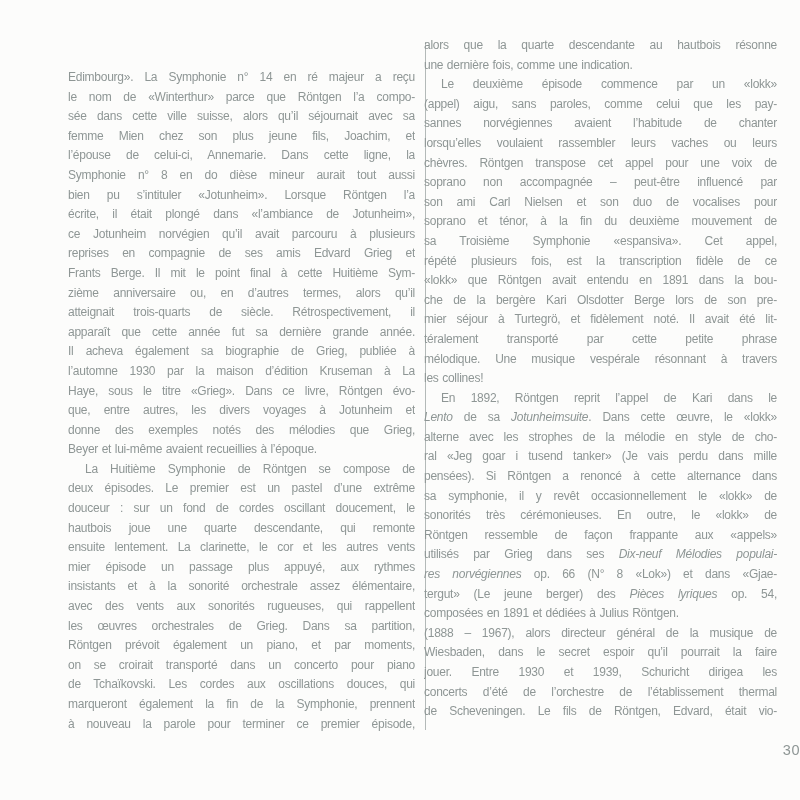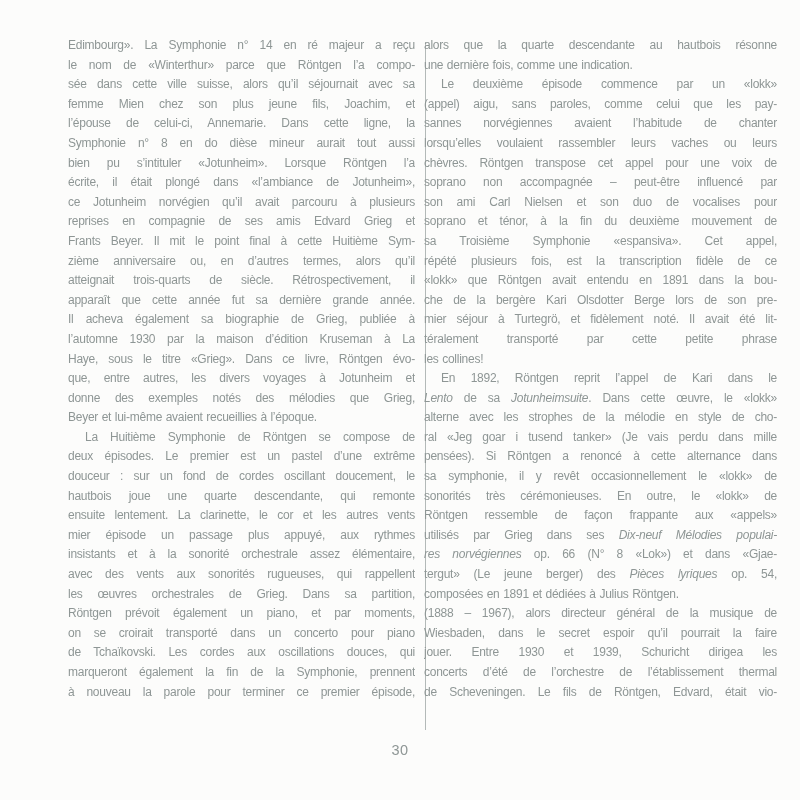--- a/index.html
+++ b/index.html
@@ -30,7 +30,7 @@
     letter-spacing:-0.25px;
     word-spacing:0.5px;
   }
-  .column-left{ left:68px;  width:347px; }
+  .column-left{ left:68px;  width:347px;margin-top:32px; }
   .column-right{ left:424px; width:353px; }
   .line{
     height:19.6px;

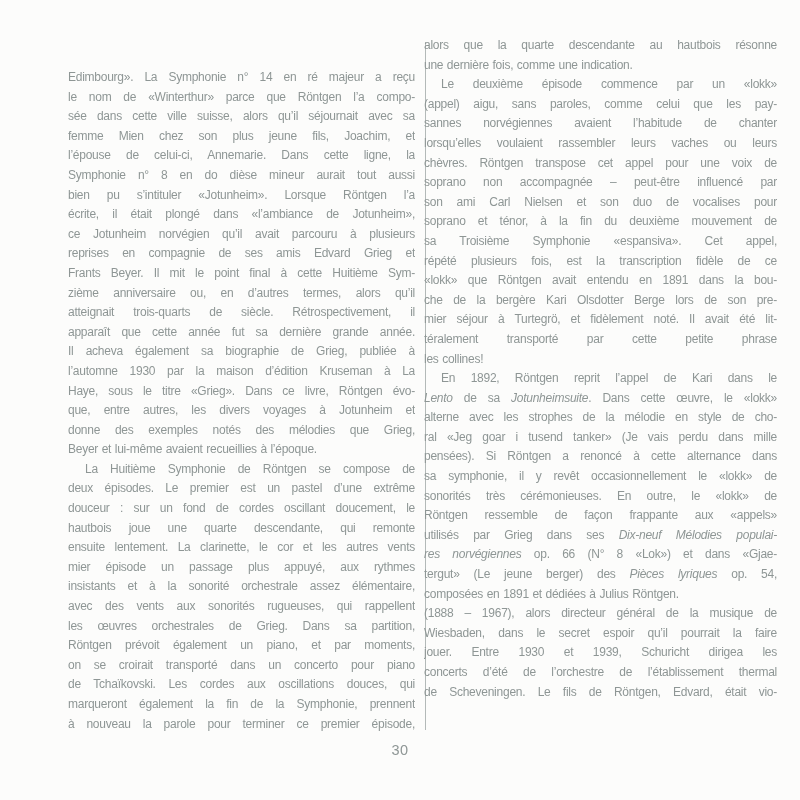--- a/index.html
+++ b/index.html
@@ -76,7 +76,7 @@
       <div class="line"><span>écrite, il était plongé dans «l’ambiance de Jotunheim»,</span></div>
       <div class="line"><span>ce Jotunheim norvégien qu’il avait parcouru à plusieurs</span></div>
       <div class="line"><span>reprises en compagnie de ses amis Edvard Grieg et</span></div>
-      <div class="line"><span>Frants Beyer. Il mit le point final à cette Huitième Sym-</span></div>
+      <div class="line"><span>Frants Berge. Il mit le point final à cette Huitième Sym-</span></div>
       <div class="line"><span>zième anniversaire ou, en d’autres termes, alors qu’il</span></div>
       <div class="line"><span>atteignait trois-quarts de siècle. Rétrospectivement, il</span></div>
       <div class="line"><span>apparaît que cette année fut sa dernière grande année.</span></div>

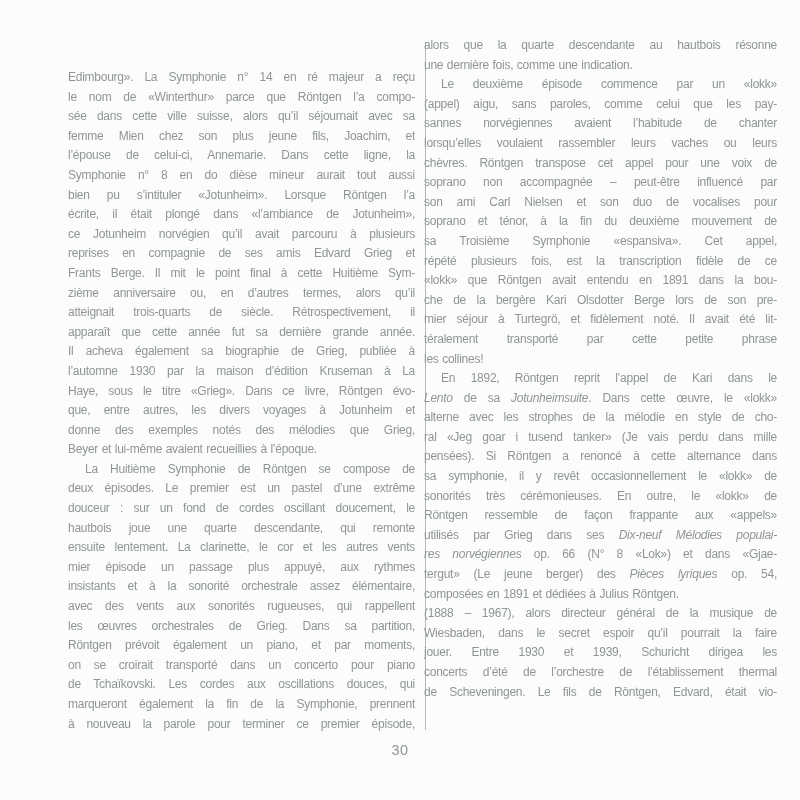--- a/index.html
+++ b/index.html
@@ -119,6 +119,7 @@
       <div class="line"><span>che de la bergère Kari Olsdotter Berge lors de son pre-</span></div>
       <div class="line"><span>mier séjour à Turtegrö, et fidèlement noté. Il avait été lit-</span></div>
       <div class="line"><span>téralement transporté par cette petite phrase</span></div>
+      <div class="line"><span>mélodique. Une musique vespérale résonnant à travers</span></div>
       <div class="line end"><span>les collines!</span></div>
       <div class="line indent"><span>En 1892, Röntgen reprit l’appel de Kari dans le</span></div>
       <div class="line"><span class="it">Lento</span><span> de sa </span><span class="it">Jotunheimsuite</span><span>. Dans cette œuvre, le «lokk»</span></div>

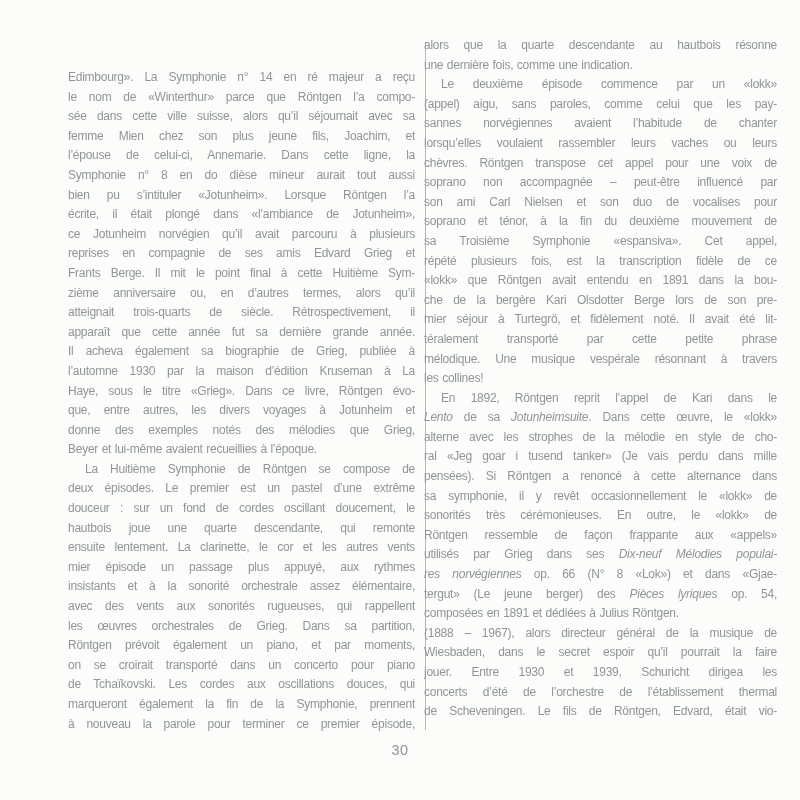--- a/index.html
+++ b/index.html
@@ -56,7 +56,7 @@
     top:742px;
     left:0;
     width:800px;
-    text-align:center;
+    text-align:right;
     font-size:14.5px;
     letter-spacing:0.5px;
   }

